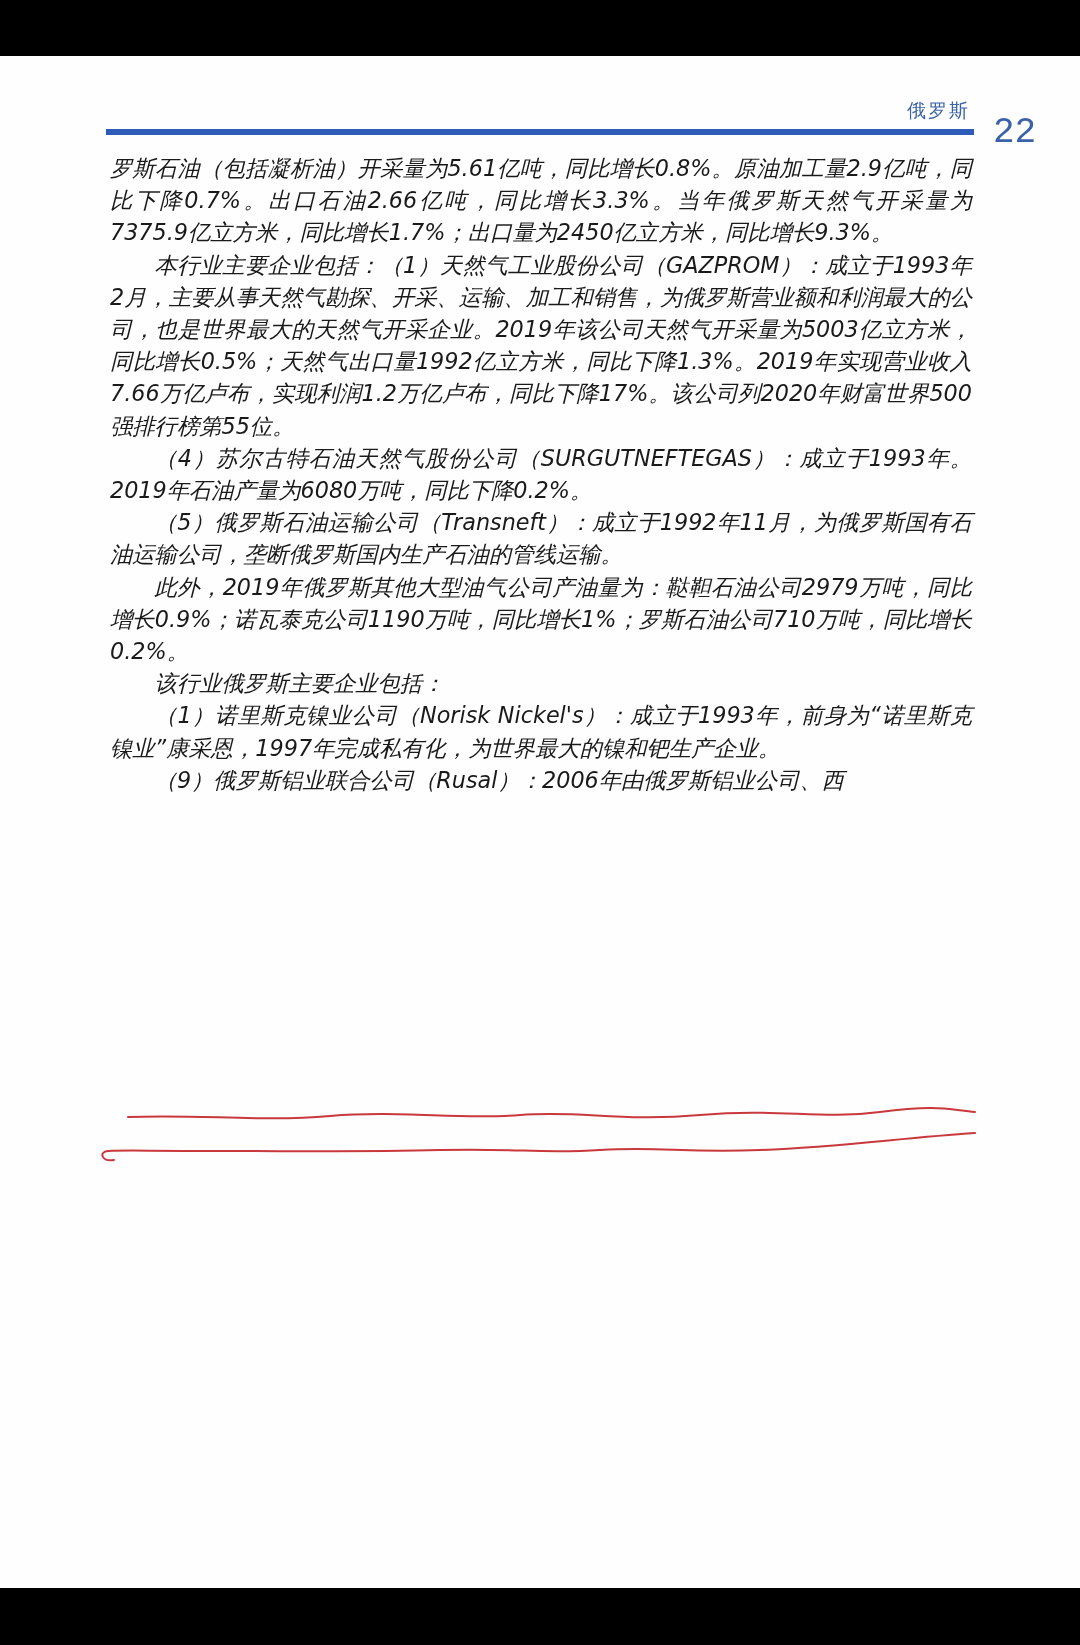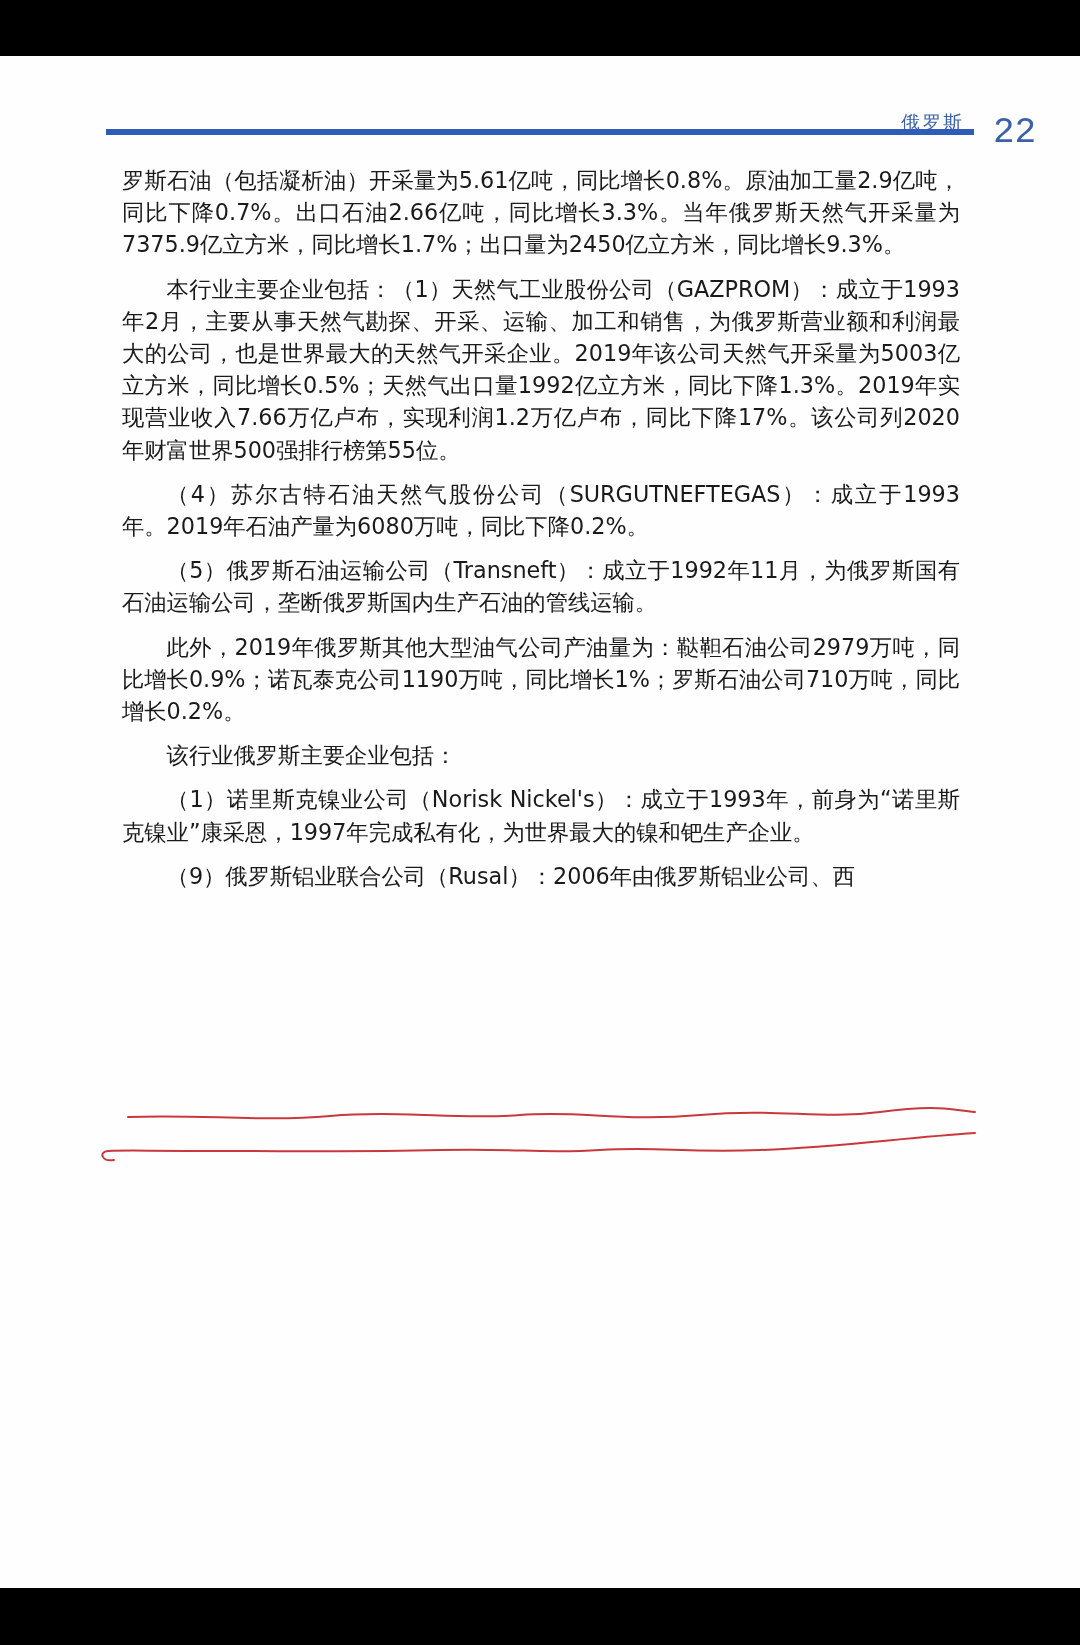--- a/index.html
+++ b/index.html
@@ -13,8 +13,8 @@
     background: #fefefe;
   }
   .header-title {
-    position: absolute; right: 116px; top: 98px;
-    color: #3a62a8; font-size: 19px; letter-spacing: 2px; margin-top: 12px;
+    position: absolute; right: 110px; top: 98px;
+    color: #3a62a8; font-size: 19px; letter-spacing: 2px;
   }
   .header-rule {
     position: absolute; left: 106px; top: 129px; width: 868px; height: 6px;

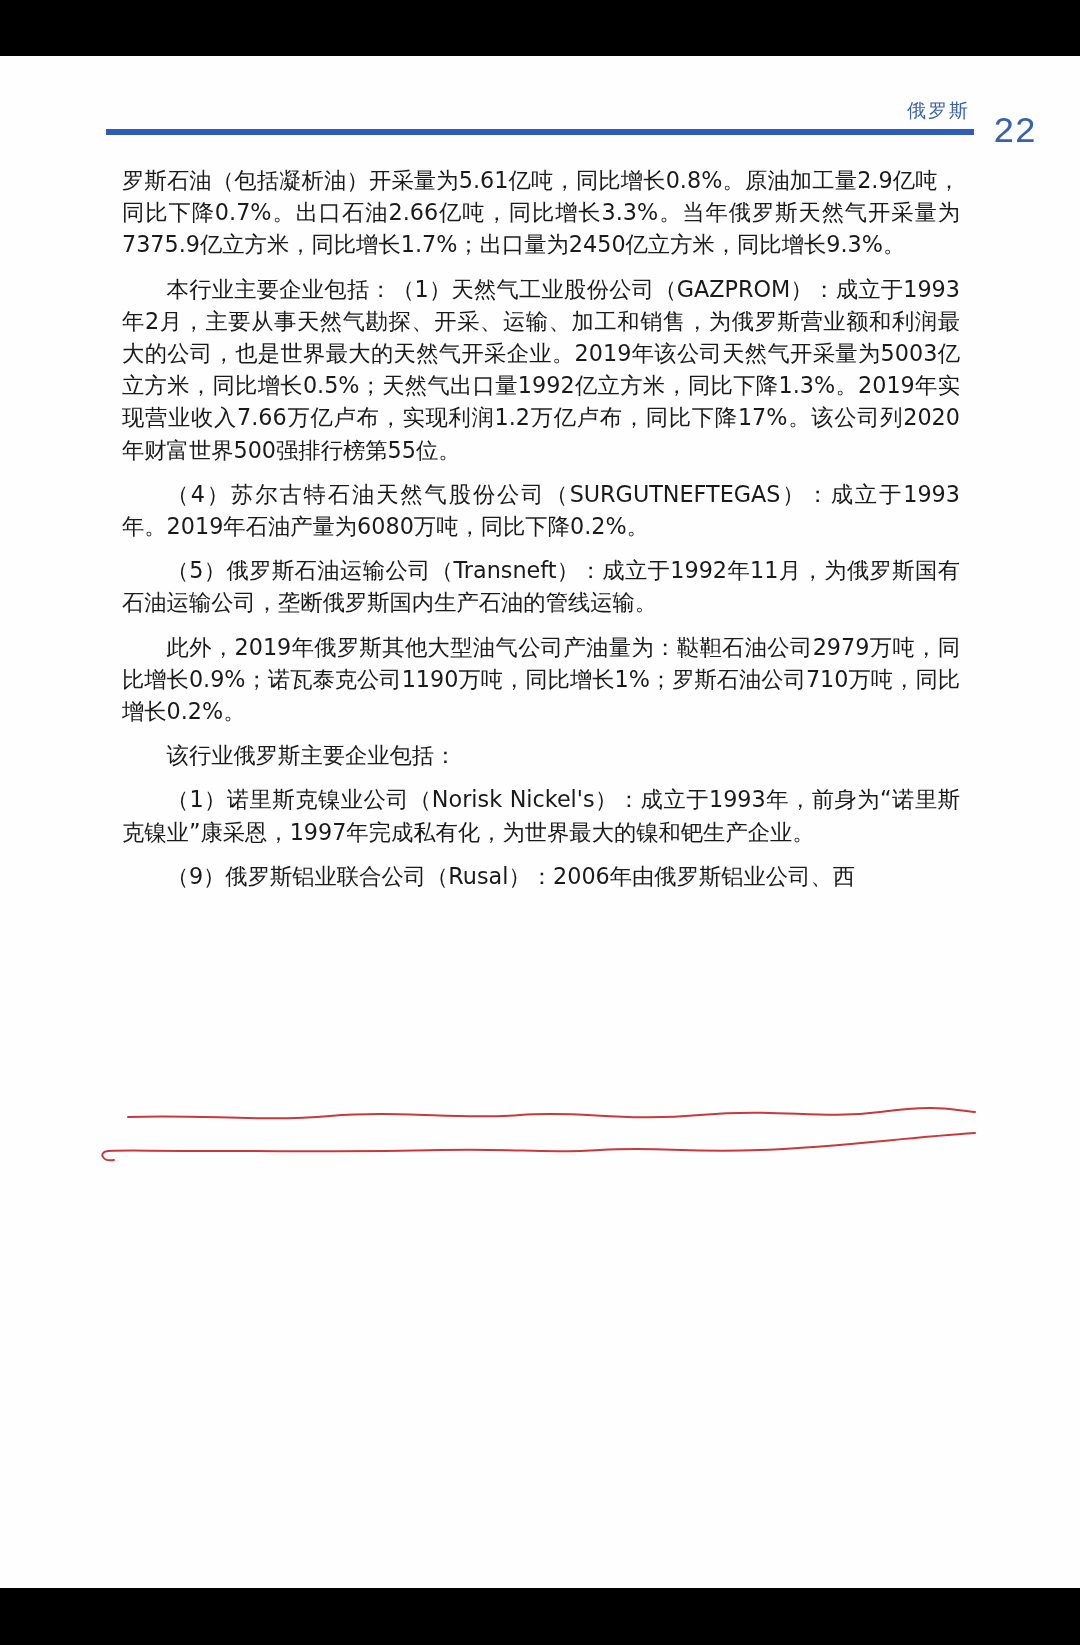--- a/index.html
+++ b/index.html
@@ -29,7 +29,7 @@
     color: #1a1a1a; font-size: 22.3px; line-height: 32.2px;
     text-align: justify; text-justify: inter-character;
   }
-  .content p { margin: 12px; }
+  .content p { margin: 0; font-style: italic; }
   .content p.indent { text-indent: 2em; }
   .annot {
     position: absolute; left: 0; top: 0; width: 1080px; height: 1645px; pointer-events: none;

